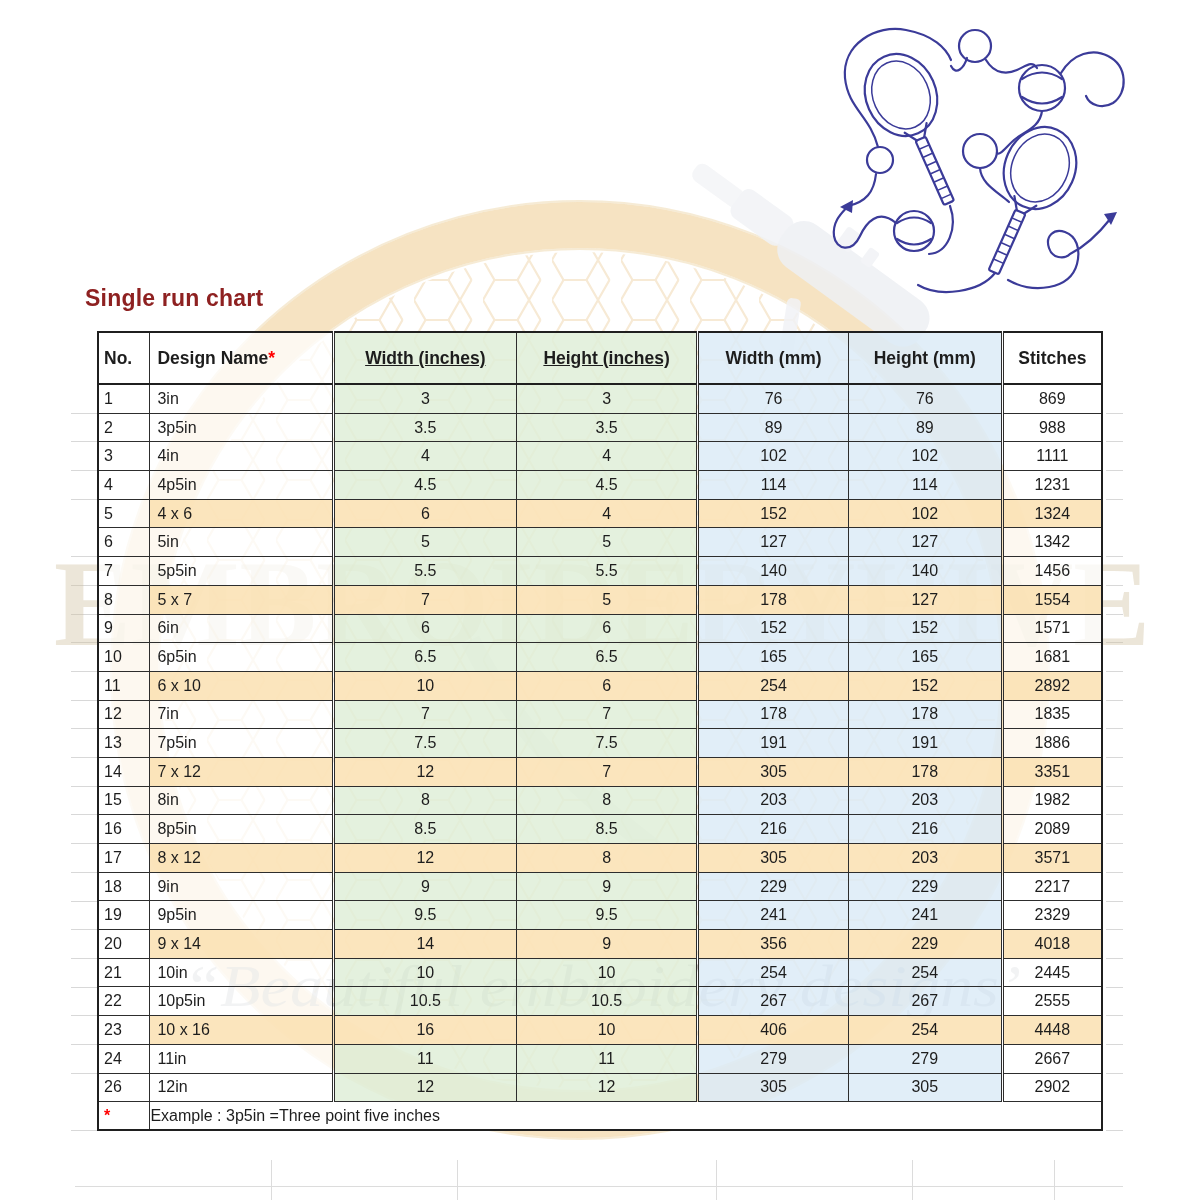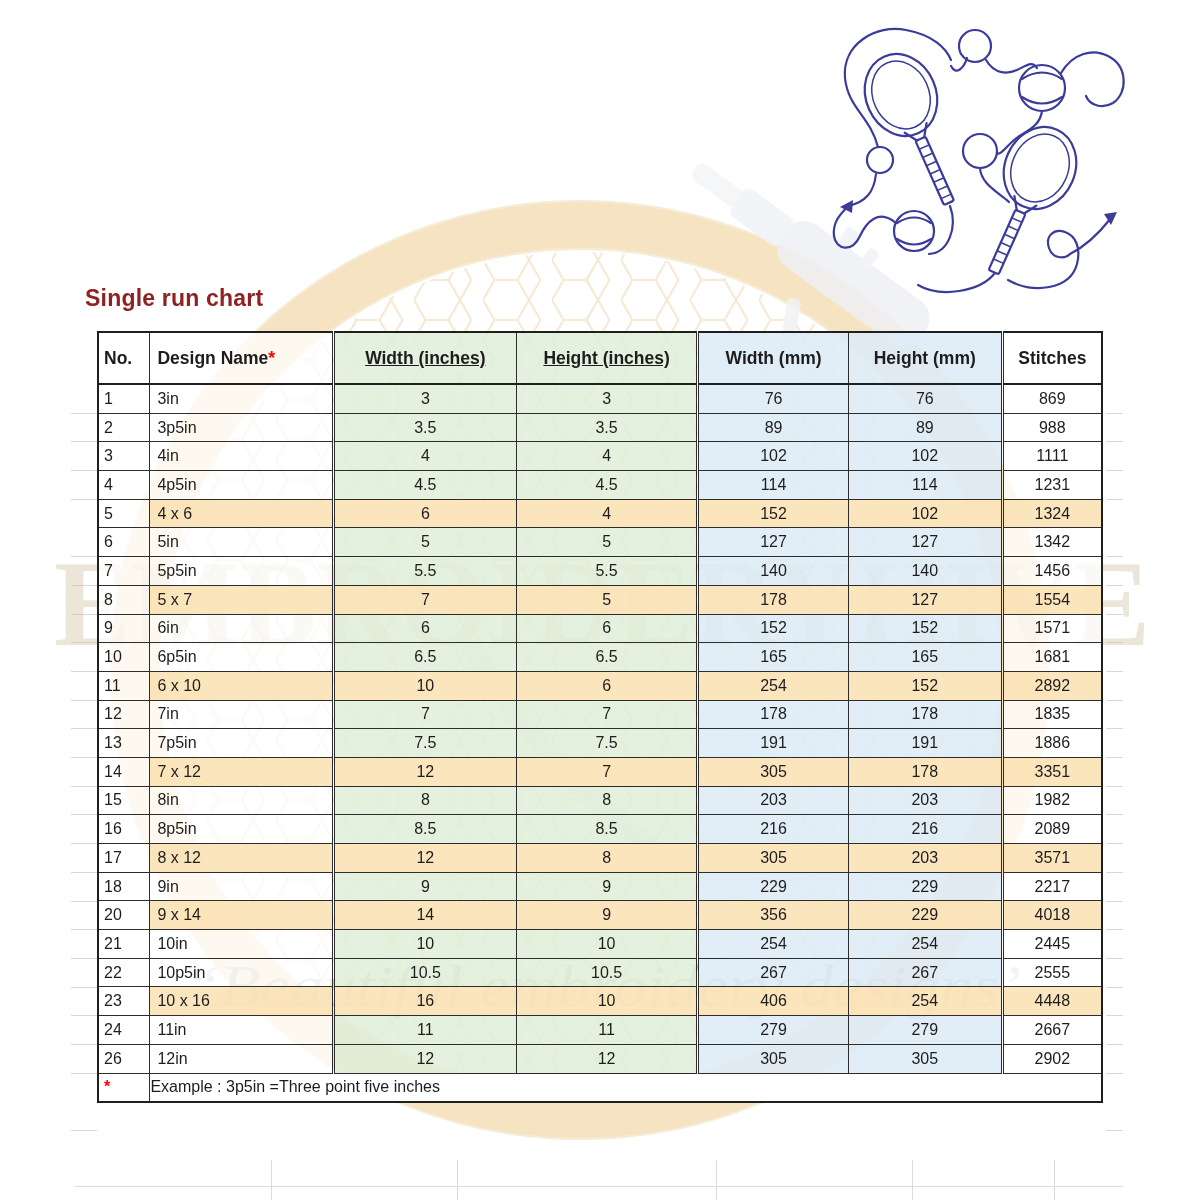--- a/index.html
+++ b/index.html
@@ -341,6 +341,15 @@
         <td class="c5 b">229</td>
         <td class="c6">2217</td>
       </tr>
+      <tr>
+        <td class="c0">19</td>
+        <td class="c1">9p5in</td>
+        <td class="c2 g">9.5</td>
+        <td class="c3 g">9.5</td>
+        <td class="c4 b">241</td>
+        <td class="c5 b">241</td>
+        <td class="c6">2329</td>
+      </tr>
       <tr class="hl">
         <td class="c0">20</td>
         <td class="c1">9 x 14</td>

